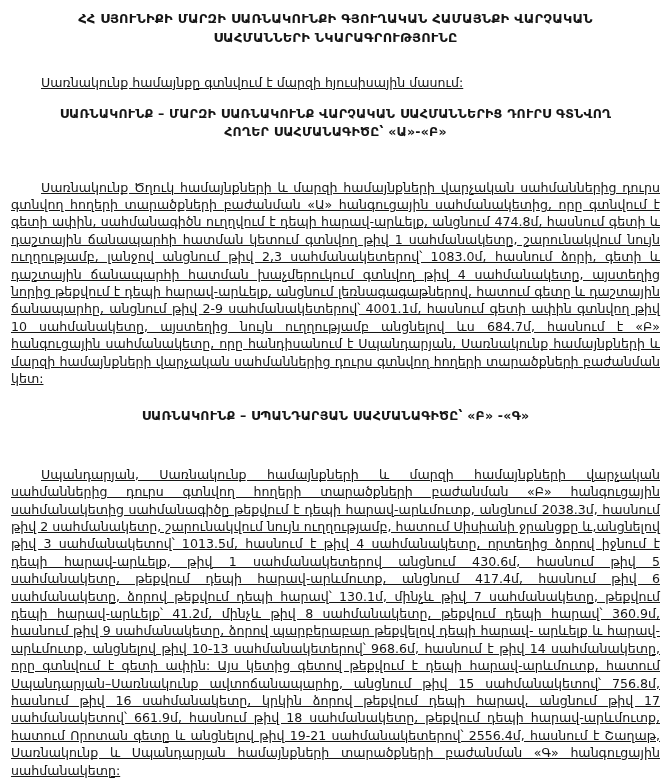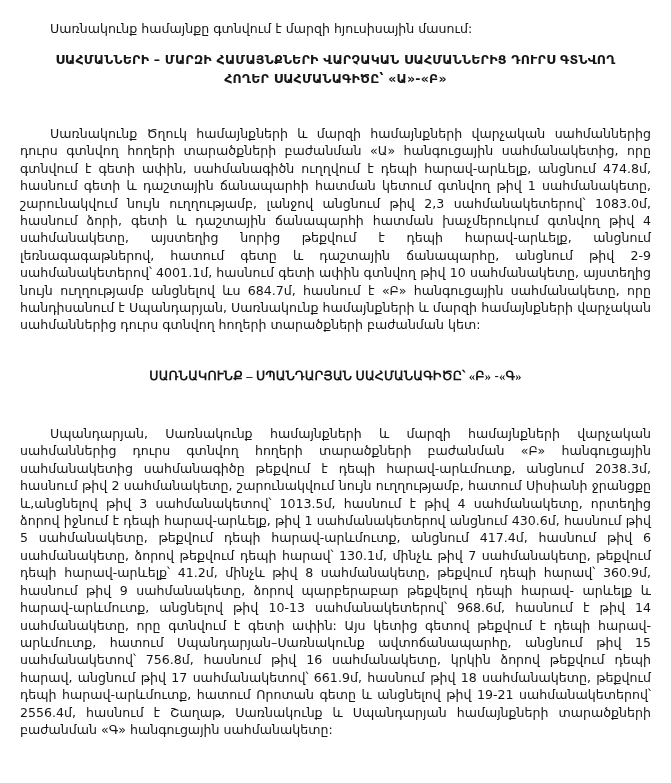--- a/index.html
+++ b/index.html
@@ -58,6 +58,7 @@
 
 <div class="page">
 
+  <div class="doc-title">ՀՀ ՍՅՈՒՆԻՔԻ ՄԱՐԶԻ ՍԱՌՆԱԿՈՒՆՔԻ ԳՅՈՒՂԱԿԱՆ ՀԱՄԱՅՆՔԻ ՎԱՐՉԱԿԱՆ ՍԱՀՄԱՆՆԵՐԻ ՆԿԱՐԱԳՐՈՒԹՅՈՒՆԸ</div>
 
   <p class="para indent">Սառնակունք համայնքը գտնվում է մարզի հյուսիսային մասում:</p>
 

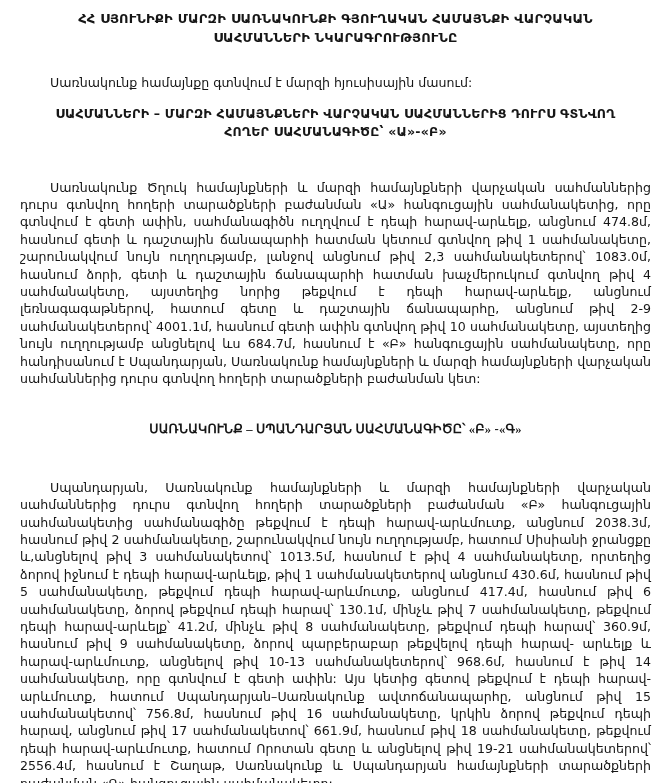--- a/index.html
+++ b/index.html
@@ -28,7 +28,8 @@
   .para {
     font-size: 12.6px;
     line-height: 17.4px;
-    margin: 12px;
+    margin: 3px;
+    text-decoration: underline;
   }
   .para.indent {
     text-indent: 30px;

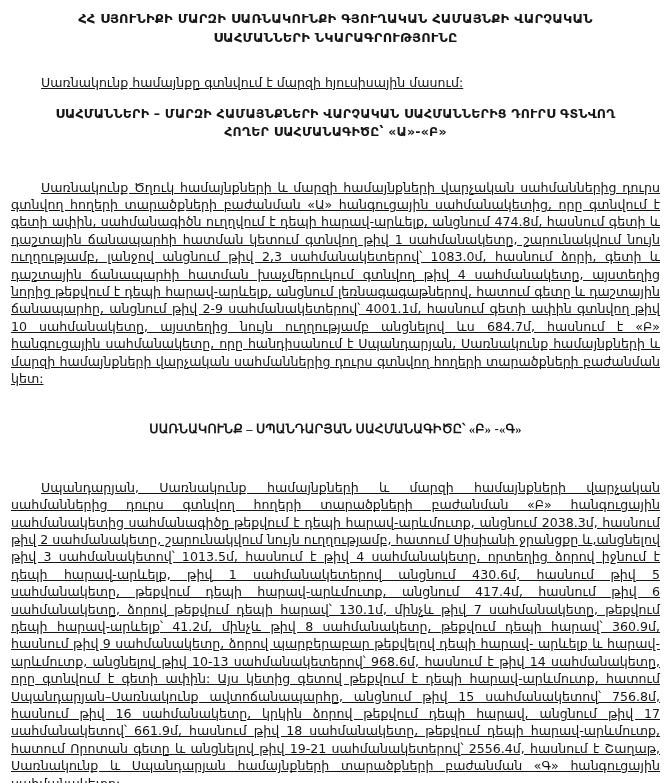--- a/index.html
+++ b/index.html
@@ -65,7 +65,7 @@
 
 
 
-  <div class="section-heading">ՍԱՀՄԱՆՆԵՐԻ – ՄԱՐԶԻ ՀԱՄԱՅՆՔՆԵՐԻ ՎԱՐՉԱԿԱՆ ՍԱՀՄԱՆՆԵՐԻՑ ԴՈՒՐՍ ԳՏՆՎՈՂ ՀՈՂԵՐ ՍԱՀՄԱՆԱԳԻԾԸ՝ «Ա»-«Բ»</div>
+  <div class="section-heading">ՍԱՌՆԱԿՈՒՆՔ – ՄԱՐԶԻ ՍԱՌՆԱԿՈՒՆՔ ՎԱՐՉԱԿԱՆ ՍԱՀՄԱՆՆԵՐԻՑ ԴՈՒՐՍ ԳՏՆՎՈՂ ՀՈՂԵՐ ՍԱՀՄԱՆԱԳԻԾԸ՝ «Ա»-«Բ»</div>
 
   <p class="para indent justify sec-body">Սառնակունք Ծղուկ համայնքների և մարզի համայնքների վարչական սահմաններից դուրս գտնվող հողերի տարածքների բաժանման «Ա» հանգուցային սահմանակետից, որը գտնվում է գետի ափին, սահմանագիծն ուղղվում է դեպի հարավ-արևելք, անցնում 474.8մ, հասնում գետի և դաշտային ճանապարհի հատման կետում գտնվող թիվ 1 սահմանակետը, շարունակվում նույն ուղղությամբ, լանջով անցնում թիվ 2,3 սահմանակետերով՝ 1083.0մ, հասնում ձորի, գետի և դաշտային ճանապարհի հատման խաչմերուկում գտնվող թիվ 4 սահմանակետը, այստեղից նորից թեքվում է դեպի հարավ-արևելք, անցնում լեռնագագաթներով, հատում գետը և դաշտային ճանապարհը, անցնում թիվ 2-9 սահմանակետերով՝ 4001.1մ, հասնում գետի ափին գտնվող թիվ 10 սահմանակետը, այստեղից նույն ուղղությամբ անցնելով ևս 684.7մ, հասնում է «Բ» հանգուցային սահմանակետը, որը հանդիսանում է Սպանդարյան, Սառնակունք համայնքների և մարզի համայնքների վարչական սահմաններից դուրս գտնվող հողերի տարածքների բաժանման կետ:</p>
 

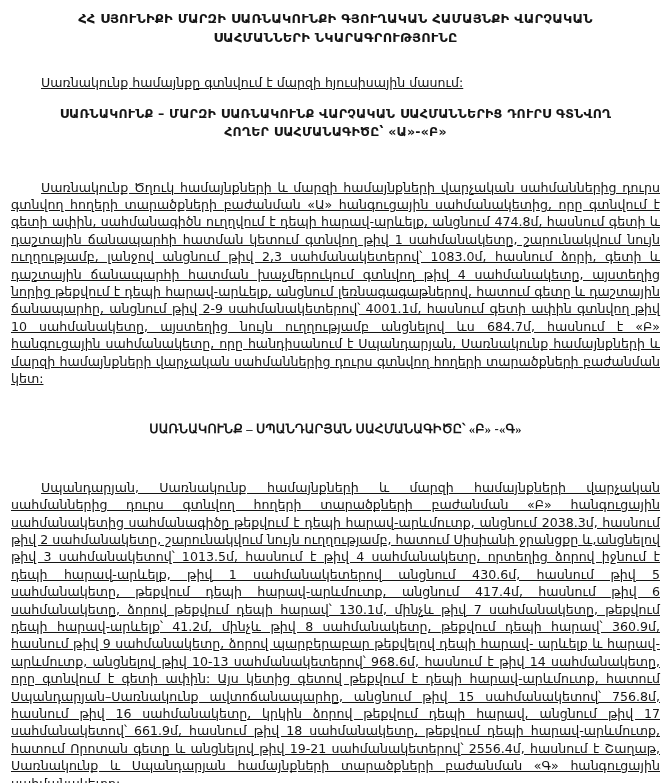--- a/index.html
+++ b/index.html
@@ -51,7 +51,7 @@
     text-indent: 10px;
     margin-top: 0;
   }
-  .heading-bg { margin-top: 33px; margin-bottom: 0; font-family: Liberation Serif, serif; }
+  .heading-bg { margin-top: 20px; margin-bottom: 0; }
   .sec-body-bg { margin-top: 40px; }
 </style>
 </head>

